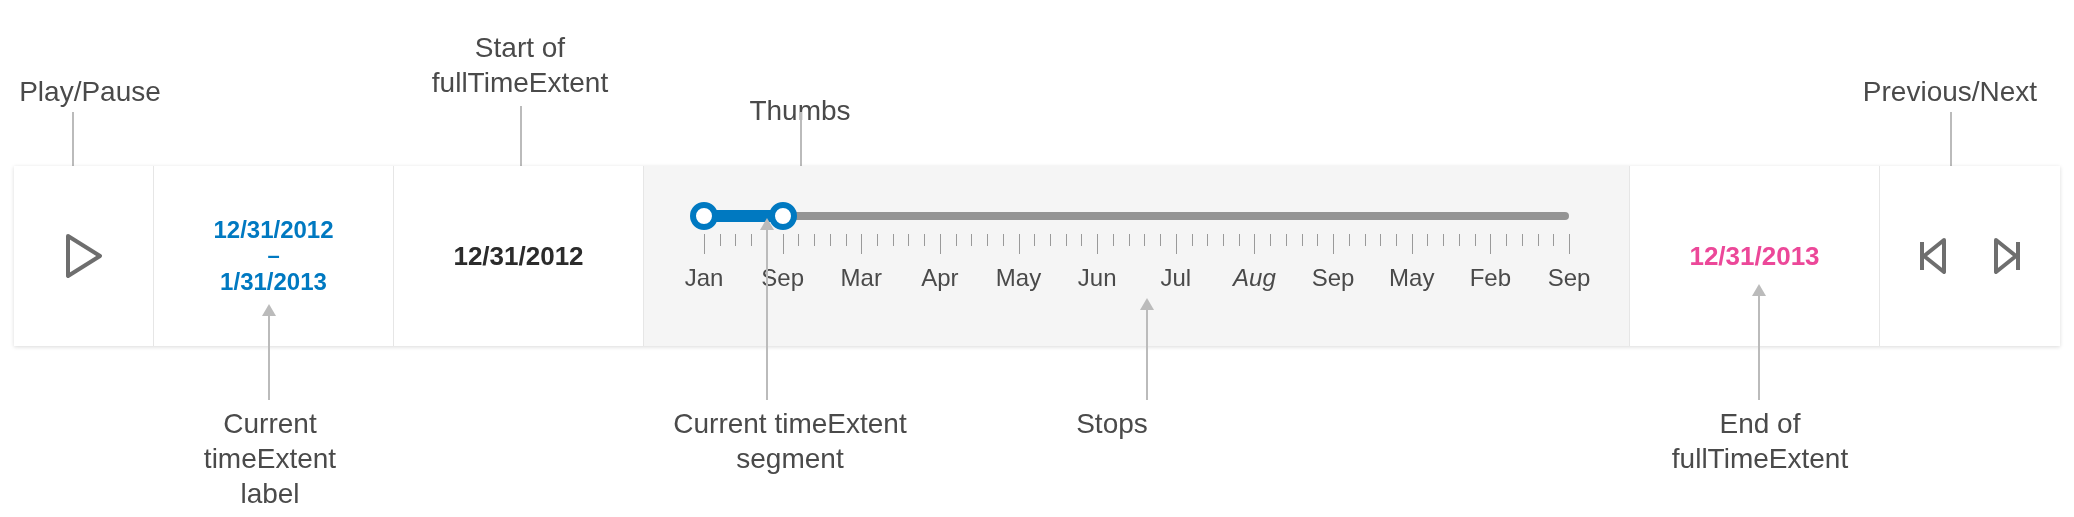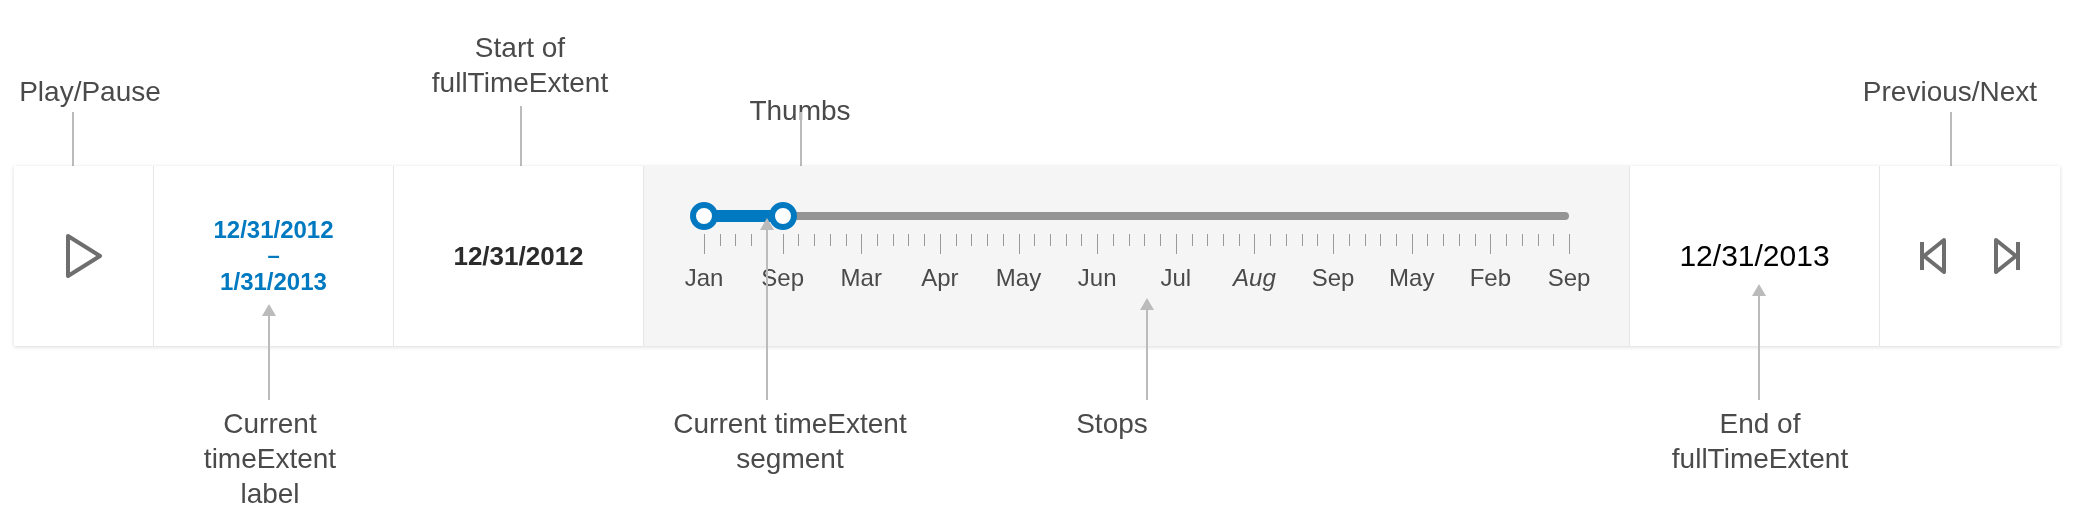--- a/index.html
+++ b/index.html
@@ -62,7 +62,7 @@
   .extent-cell { width: 240px; }
   .start-cell  { width: 250px; font-weight: 700; font-size: 26px; color: #2b2b2b; }
   .track-cell  { flex: 1; background: #f5f5f5; position: relative; }
-  .end-cell    { width: 250px; font-weight: 400; font-size: 30px; color: #000000; }
+  .end-cell    { width: 250px; font-weight: 700; font-size: 26px; color: #ec4899; }
   .nav-cell    { width: 180px; flex-direction: row; gap: 44px; }
 
   .extent-cell .cur-start,

